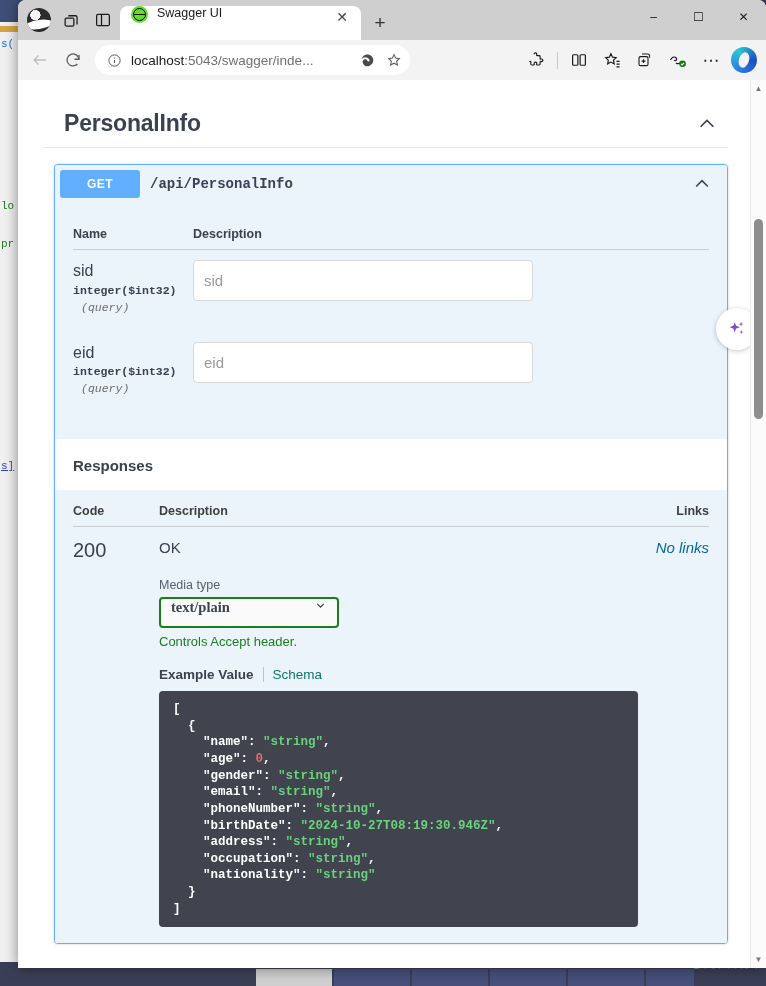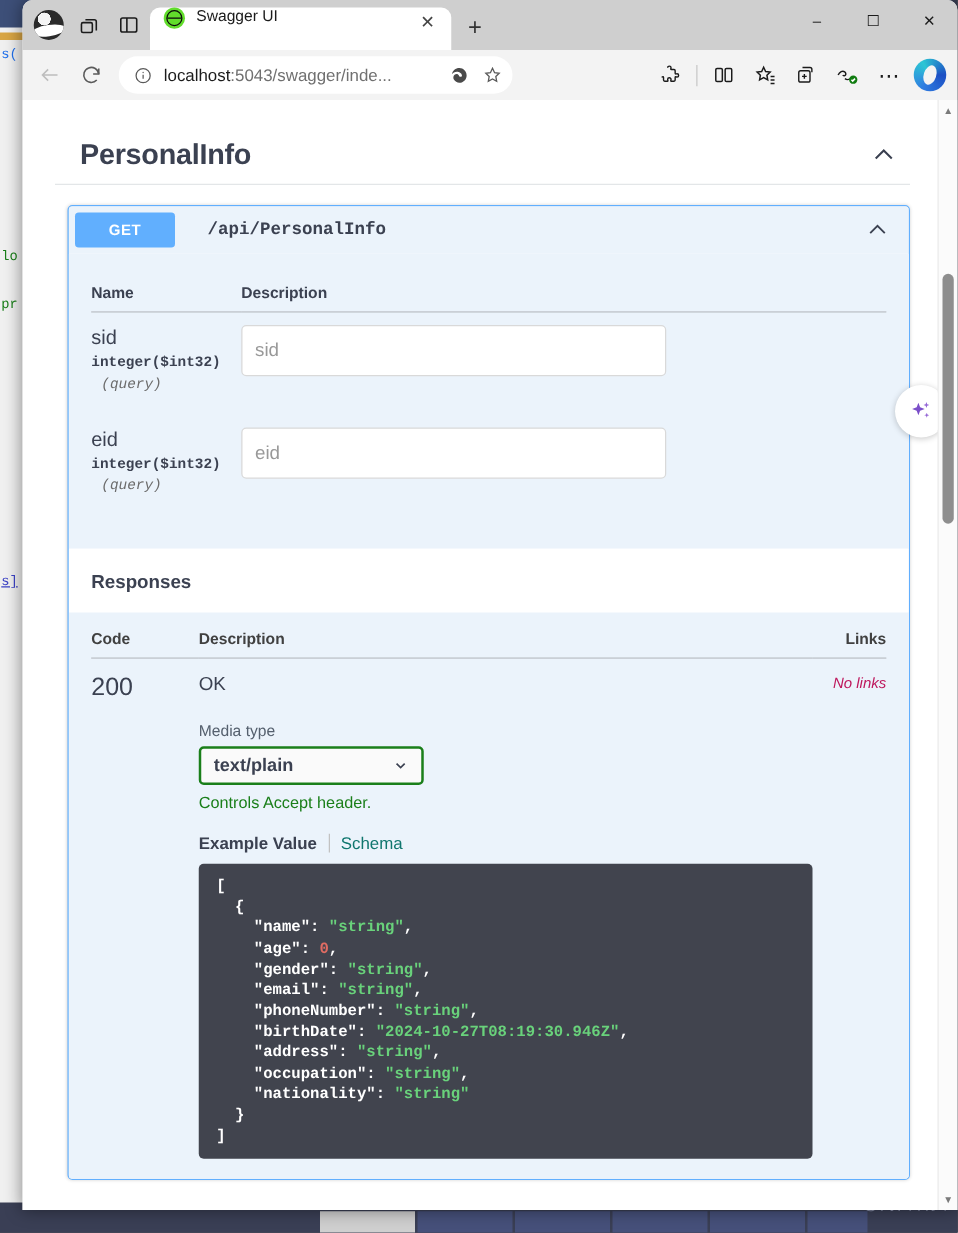--- a/index.html
+++ b/index.html
@@ -135,7 +135,7 @@
     overflow: hidden;
   }
   .opblock-summary {
-    display: flex; align-items: center; gap: 16px;
+    display: flex; align-items: center; gap: 0;
     padding: 5px; background: #ebf3fb; cursor: pointer;
   }
   .method {

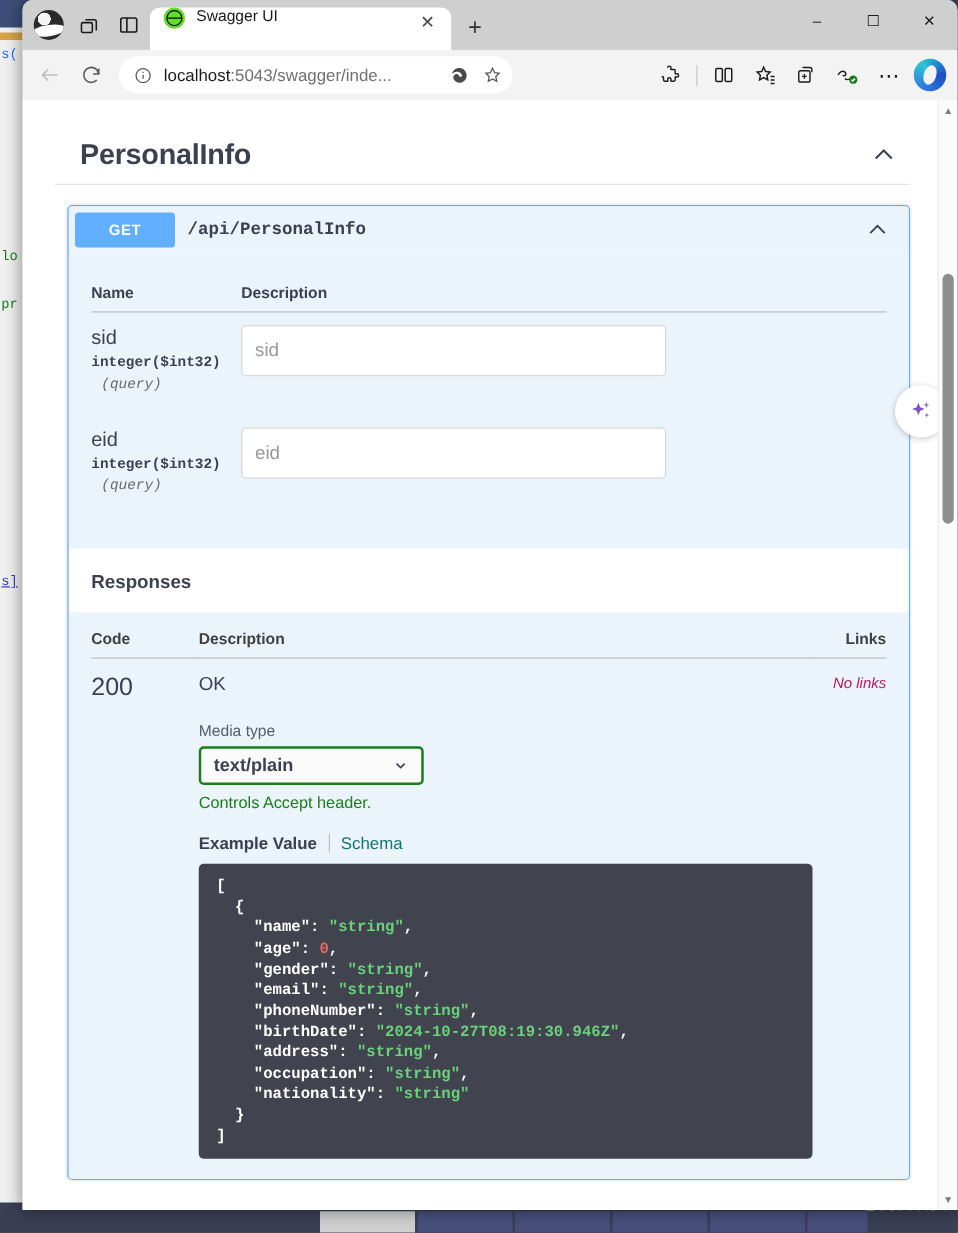--- a/index.html
+++ b/index.html
@@ -197,7 +197,7 @@
   .rtable td { padding: 12px 0 0 0; vertical-align: top; }
   .r-code { font-size: 20px; color: #3b4151; }
   .r-desc { font-size: 15px; color: #3b4151; }
-  .r-links { font-size: 12px; font-style: italic; color: #be185d; text-align: right;
+  .r-links { font-size: 15px; font-style: italic; color: #0369a1; text-align: right;
              white-space: nowrap; vertical-align: top; }
 
   .media-label { font-size: 12.5px; color: #55606e; margin: 22px 0 5px 0; }

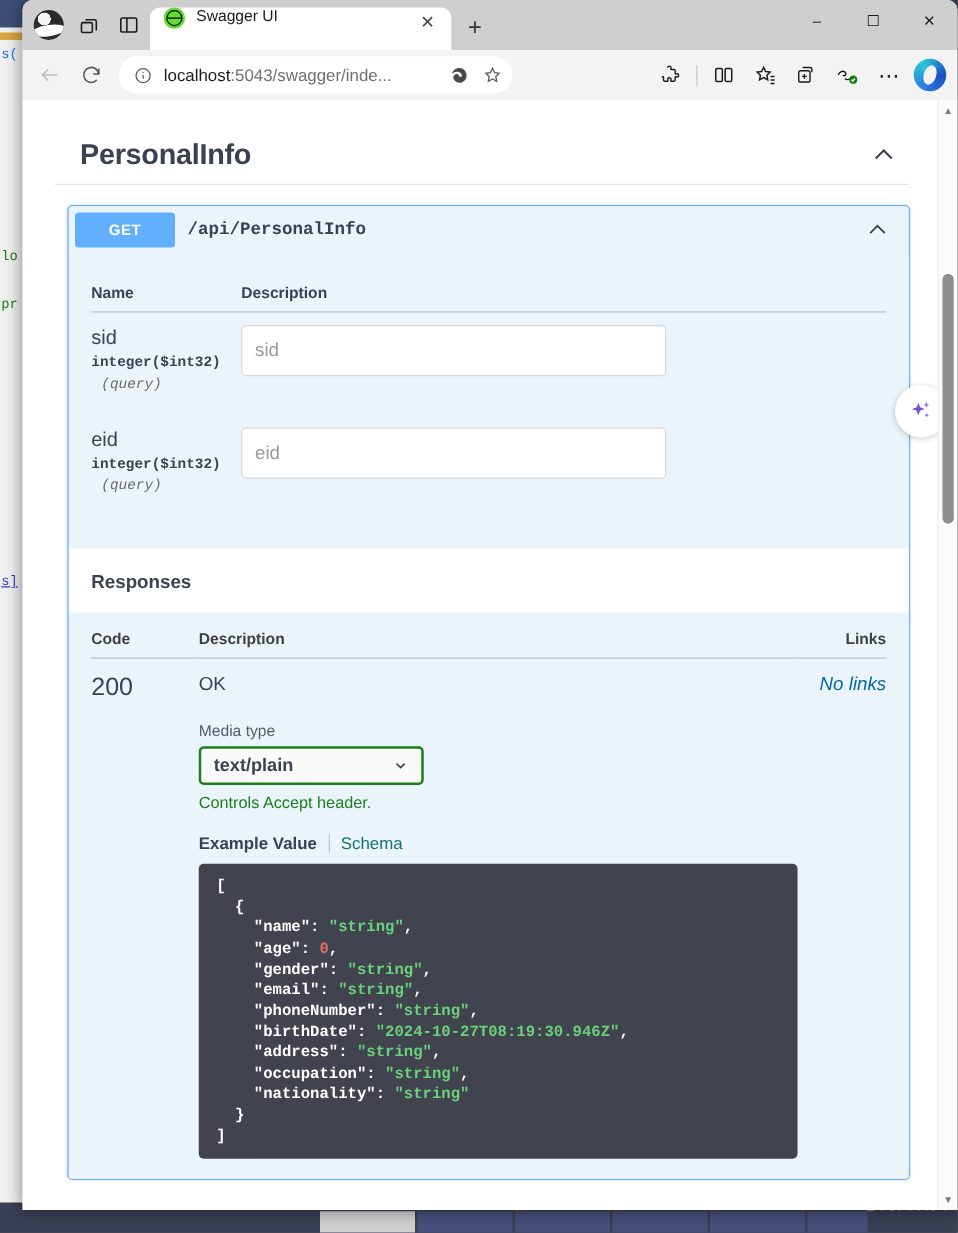--- a/index.html
+++ b/index.html
@@ -204,7 +204,7 @@
   .media-select {
     position: relative; width: 180px; height: 31px;
     border: 2px solid #1a7f1a; border-radius: 4px; background: #fafafa;
-    display: flex; align-items: center; padding: 0 10px; cursor: pointer;
+    display: flex; padding: 0 10px; cursor: pointer; font-family: Liberation Serif, serif;
   }
   .media-select span { font-size: 14.5px; font-weight: 700; color: #3b4151; }
   .media-select .chev { position: absolute; right: 10px; display: flex; }

